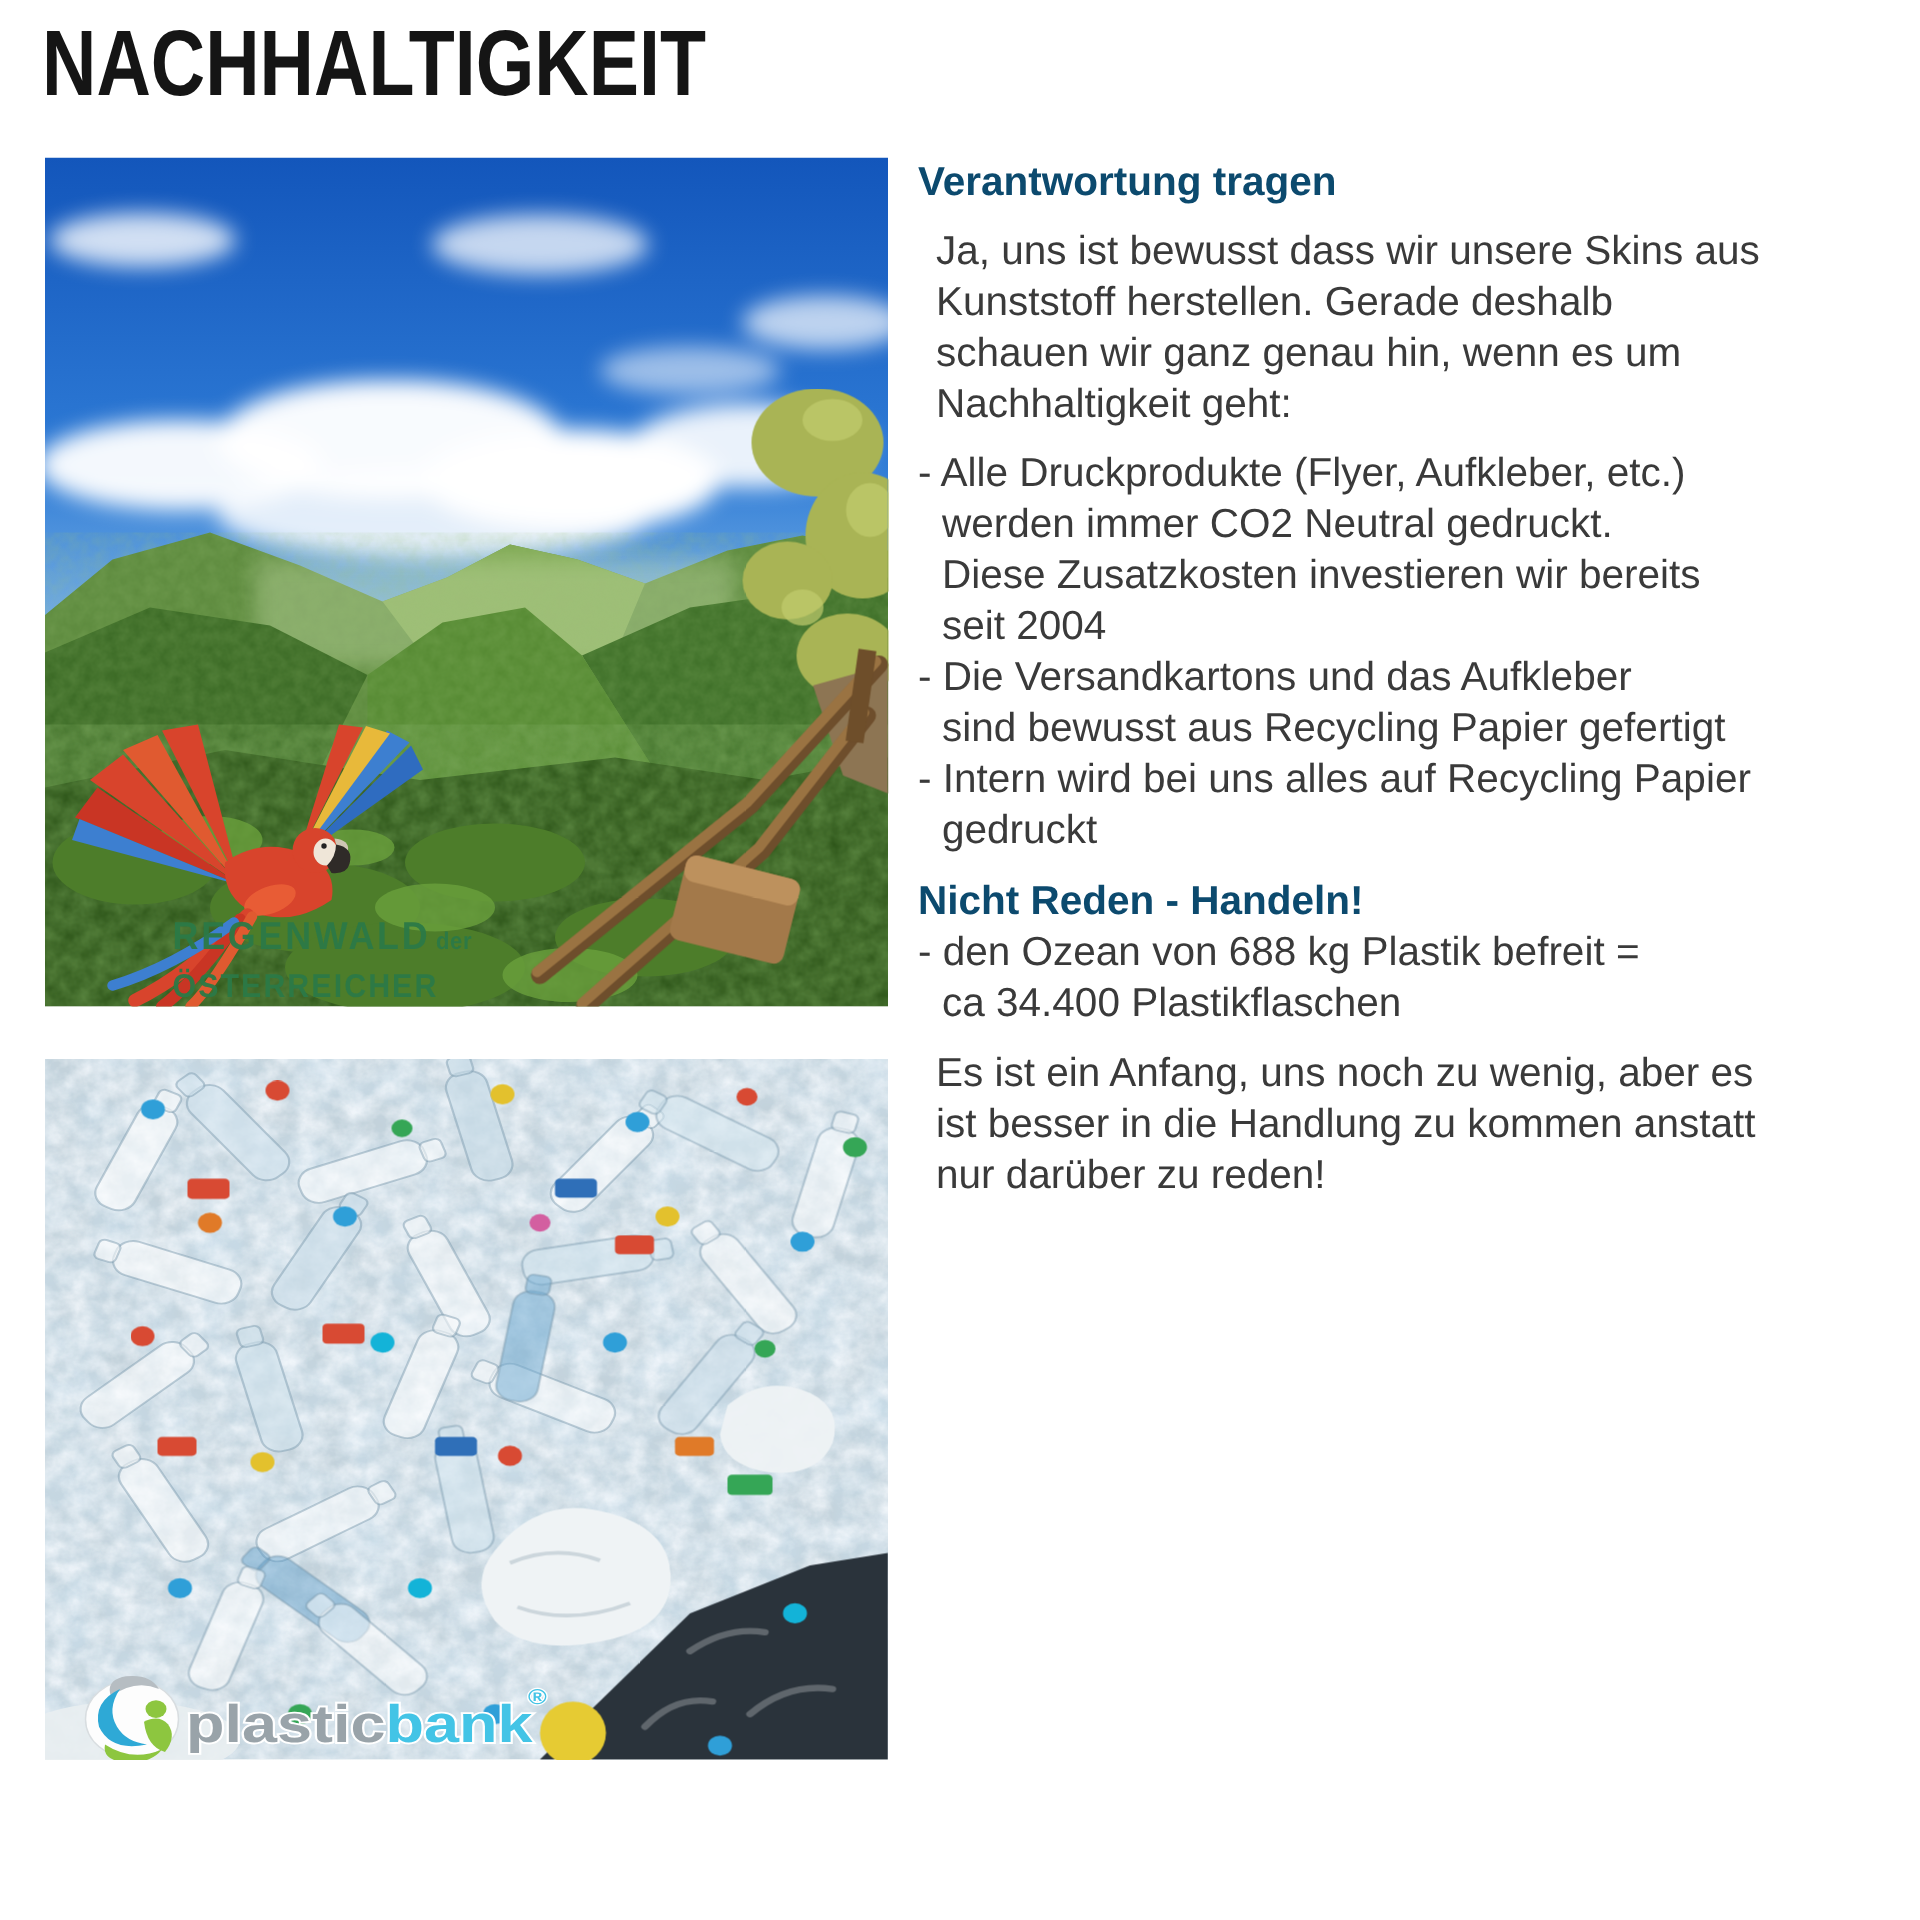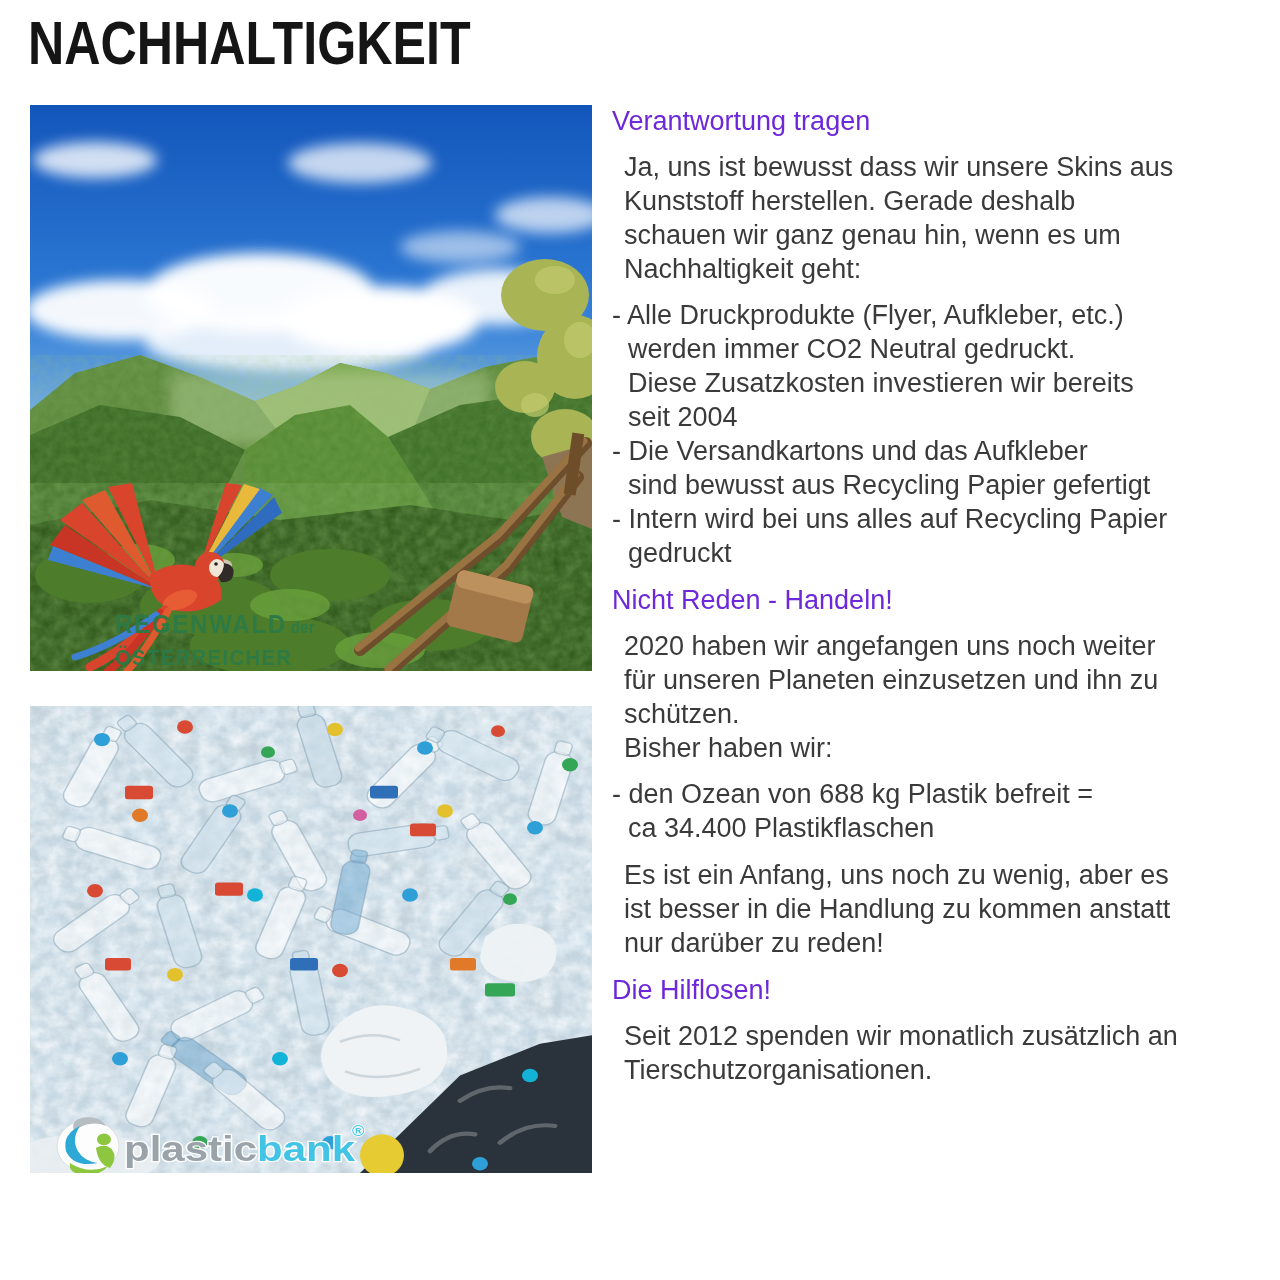--- a/index.html
+++ b/index.html
@@ -21,7 +21,7 @@
     font-size:27px;line-height:34px;
   }
   .pre{white-space:pre-line;margin:12px;}
-  .h{font-weight:normal;color:#6d28d9;margin:0;font-size:27px;line-height:34px;}
+  .h{font-weight:bold;color:#0c4a6e;margin:0;font-size:27px;line-height:34px;}
   .bullet{padding-left:16px;text-indent:-16px;margin:0;}
   .mt{margin-top:13px;}
   figure{margin:0;}

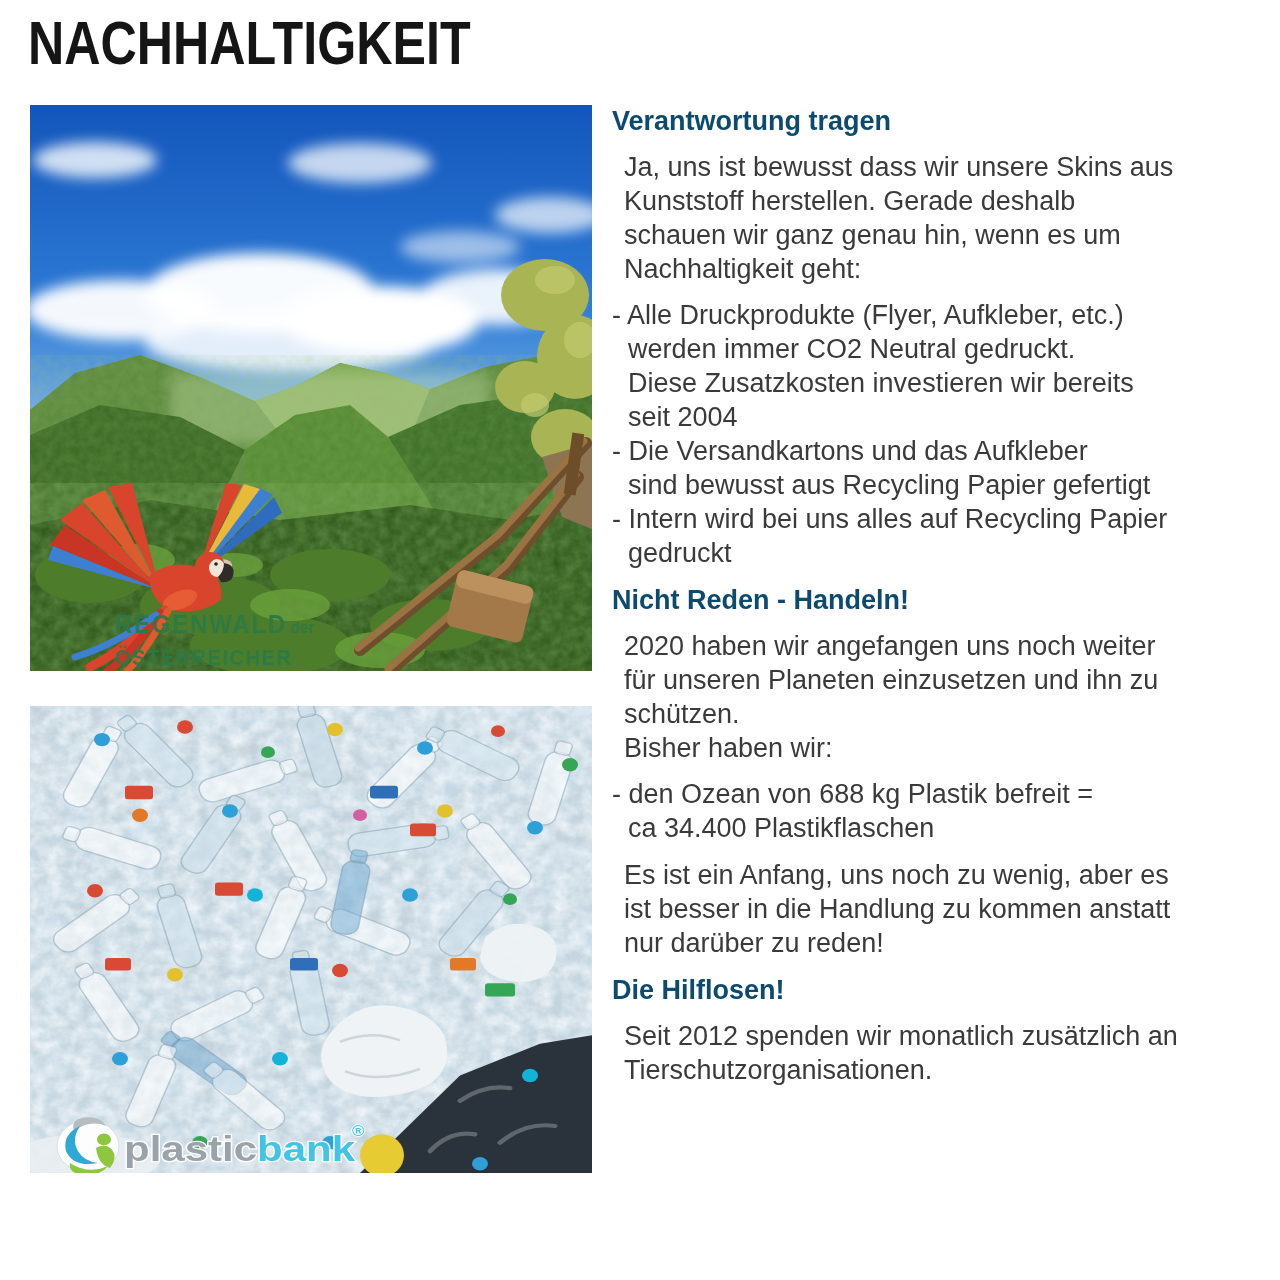--- a/index.html
+++ b/index.html
@@ -291,10 +291,6 @@
 
   <section class="mt">
     <h2 class="h">Nicht Reden - Handeln!</h2>
-    <p class="pre">2020 haben wir angefangen uns noch weiter
-für unseren Planeten einzusetzen und ihn zu
-schützen.
-Bisher haben wir:</p>
     <div class="bullet pre">- den Ozean von 688 kg Plastik befreit =
 ca 34.400 Plastikflaschen</div>
     <p class="pre mt">Es ist ein Anfang, uns noch zu wenig, aber es

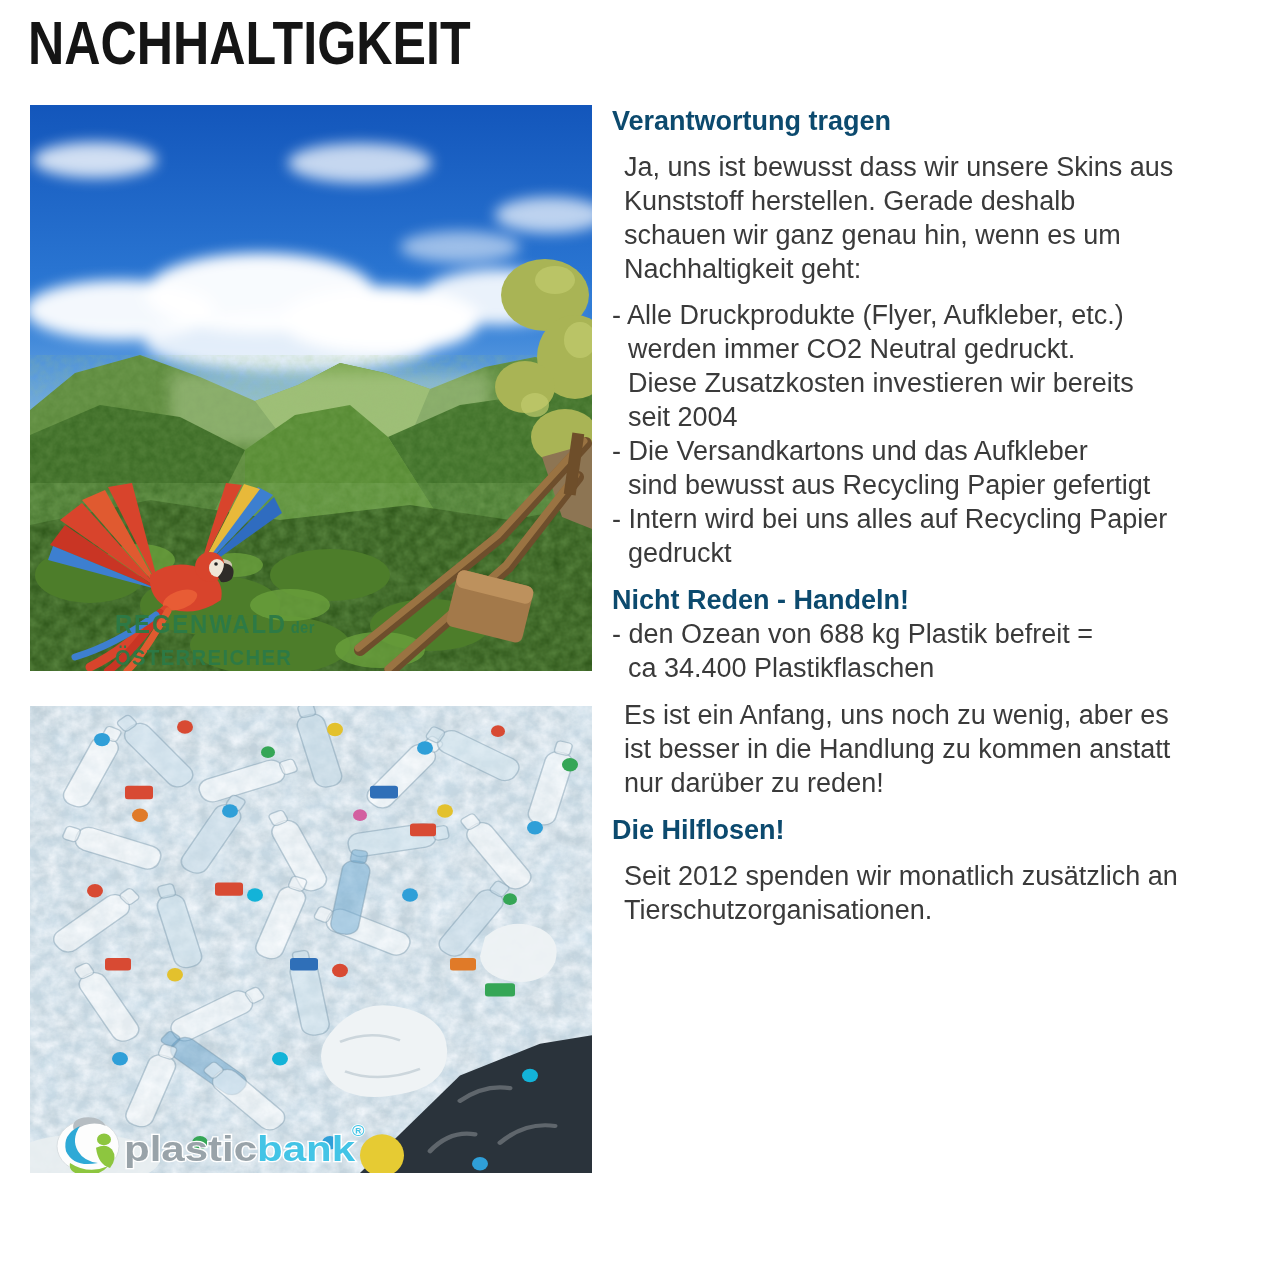--- a/index.html
+++ b/index.html
@@ -298,11 +298,6 @@
 nur darüber zu reden!</p>
   </section>
 
-  <section class="mt">
-    <h2 class="h">Die Hilflosen!</h2>
-    <p class="pre">Seit 2012 spenden wir monatlich zusätzlich an
-Tierschutzorganisationen.</p>
-  </section>
 
 </div>
 

